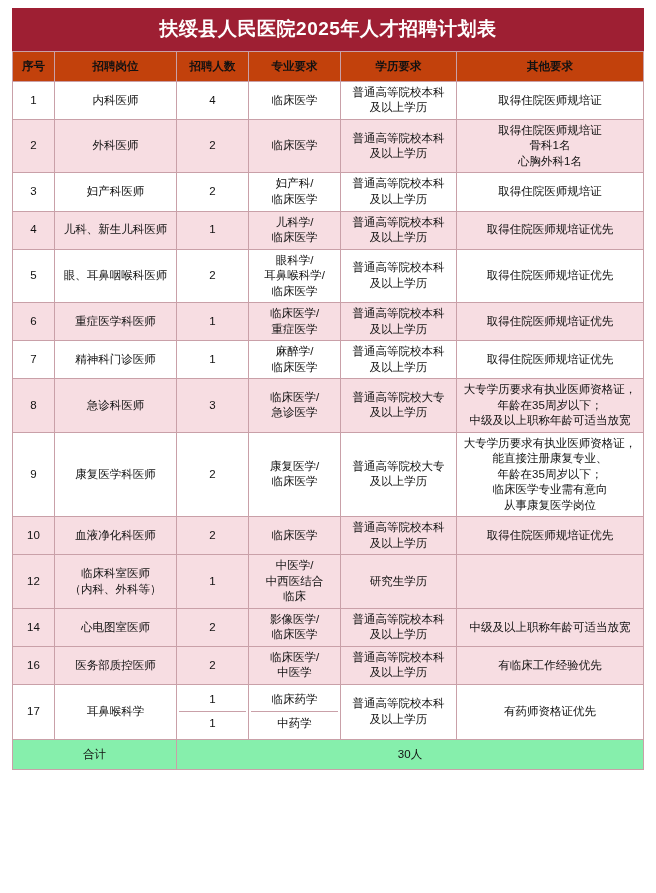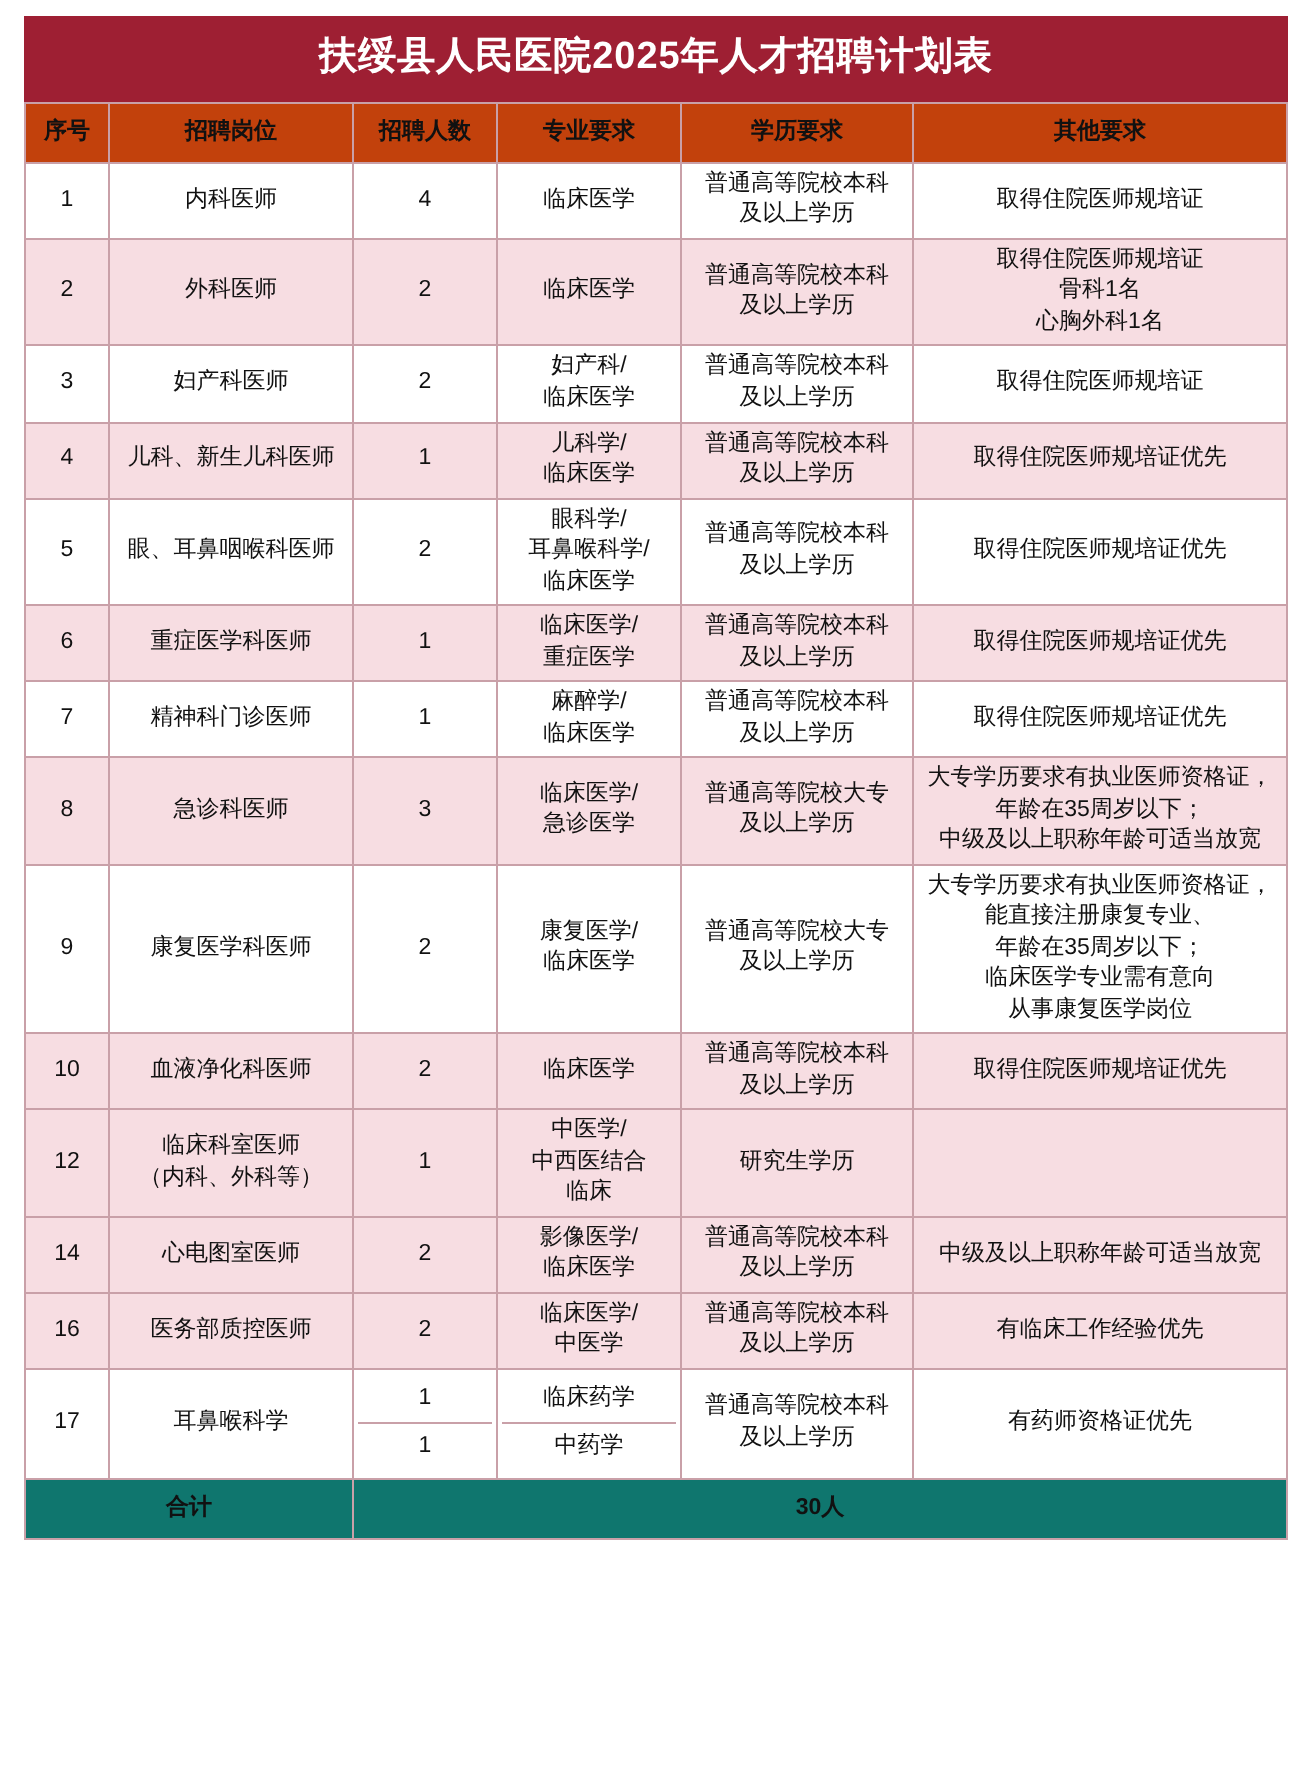--- a/index.html
+++ b/index.html
@@ -74,9 +74,9 @@
   .col-edu   { width: 116px; }
   .col-other { width: auto; }
   tfoot td {
-    background: #0f766e;
+    background: #86efac;
     color: #ffffff;
-    font-weight: bold;
+    font-weight: normal;
     font-size: 13px;
     height: 30px;
     border: 1px solid #9e1f33;

